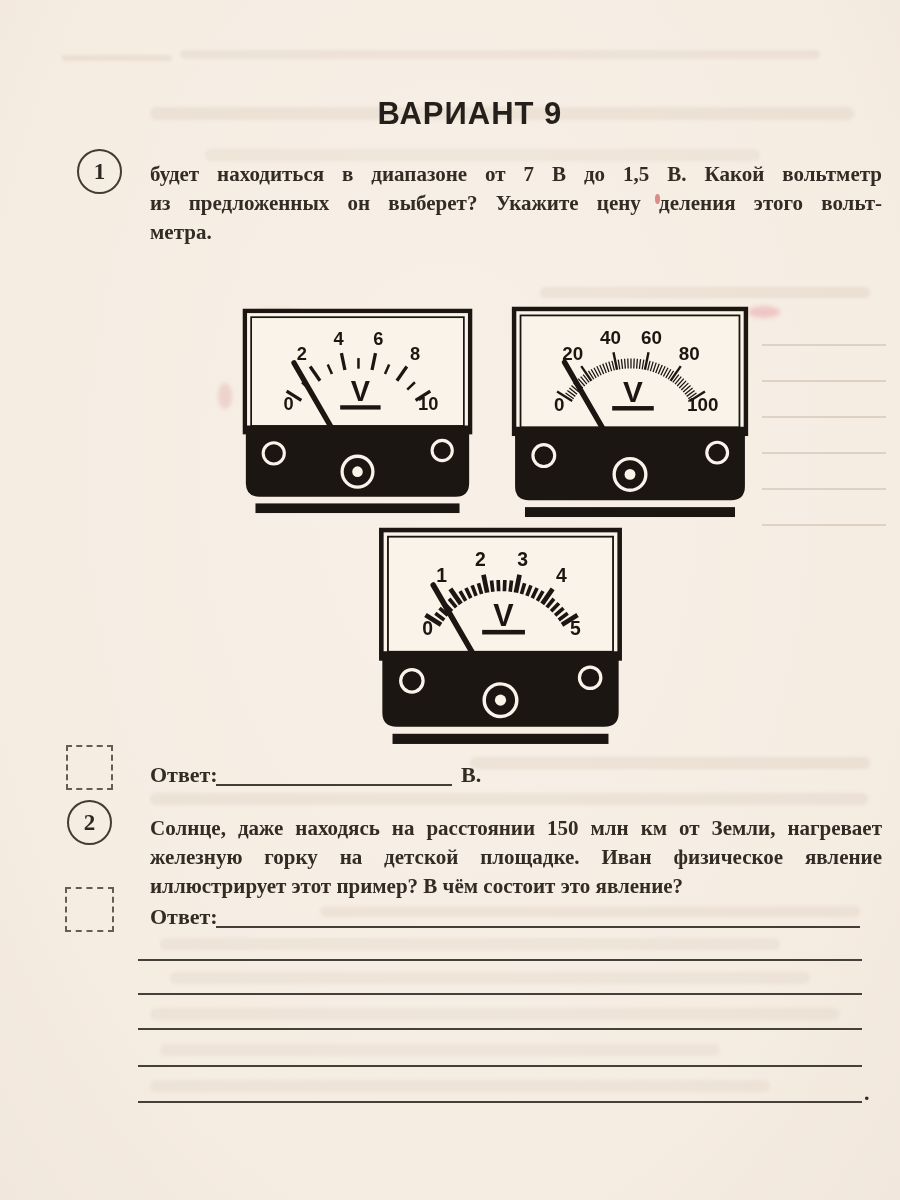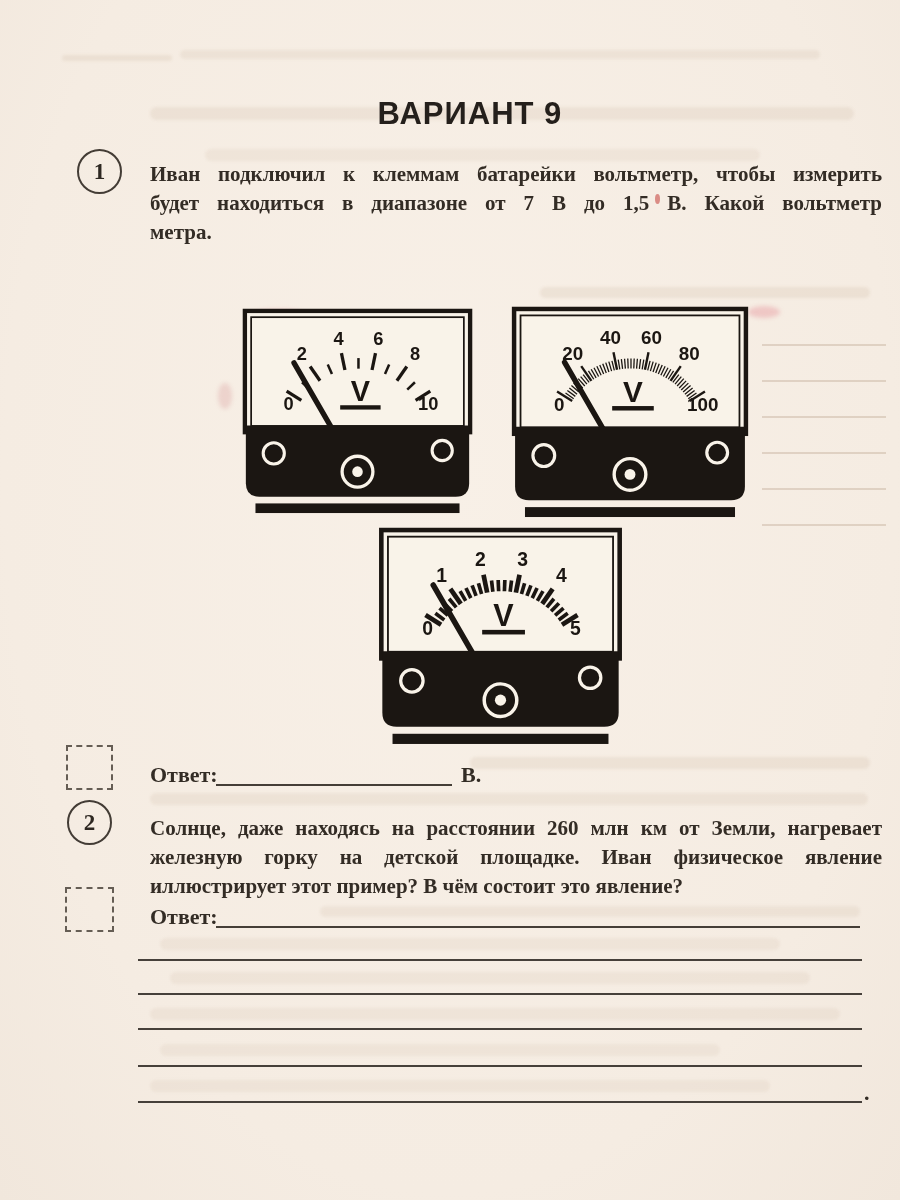--- a/index.html
+++ b/index.html
@@ -94,7 +94,6 @@
     <span>1</span>
   </div>
   <div class="qtext" style="left:150px;top:160px">
-    <div class="tline">Иван подключил к клеммам батарейки вольтметр, чтобы измерить</div>
     <div class="tline">будет находиться в диапазоне от 7 В до 1,5 В. Какой вольтметр</div>
     <div class="tline no-just">метра.</div>
   </div>

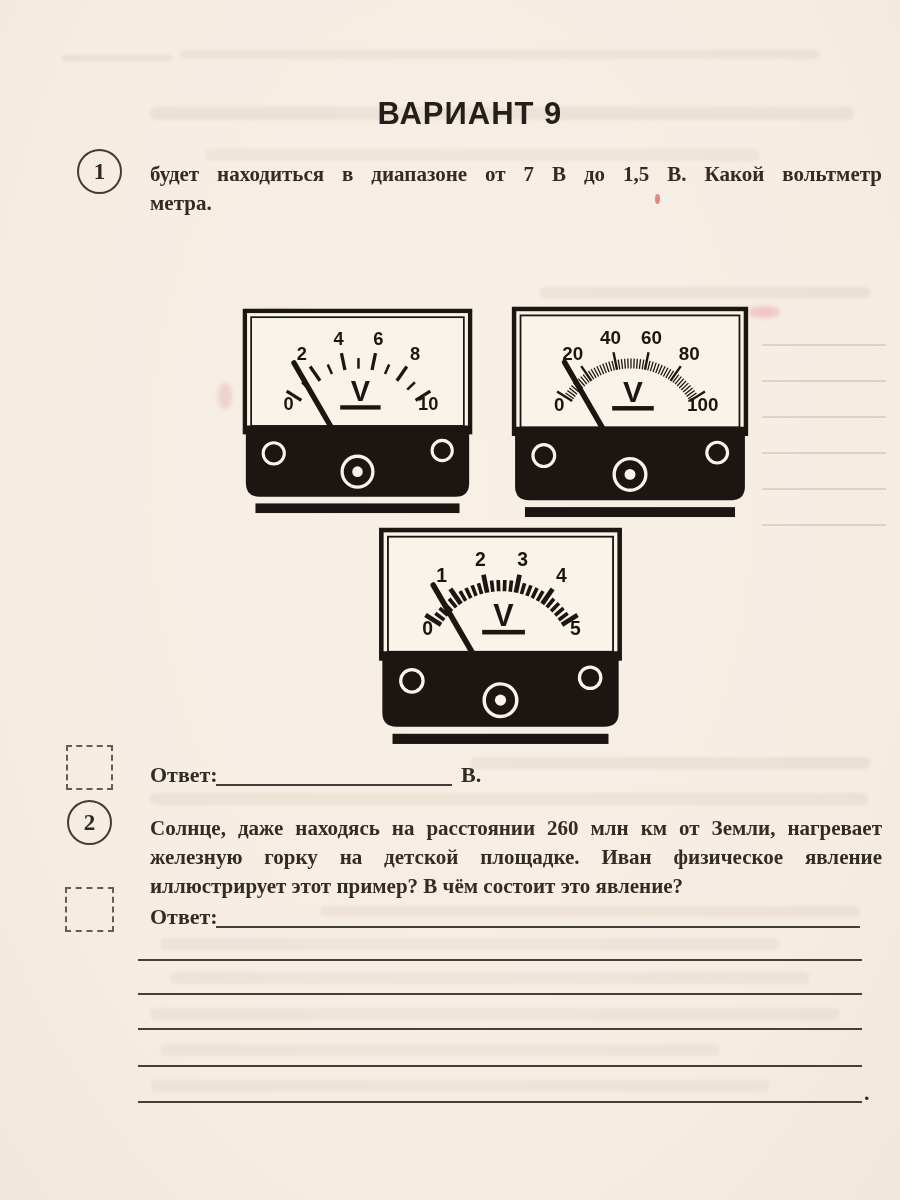--- a/index.html
+++ b/index.html
@@ -95,6 +95,7 @@
   </div>
   <div class="qtext" style="left:150px;top:160px">
     <div class="tline">будет находиться в диапазоне от 7 В до 1,5 В. Какой вольтметр</div>
+    <div class="tline">из предложенных он выберет? Укажите цену деления этого вольт-</div>
     <div class="tline no-just">метра.</div>
   </div>
 

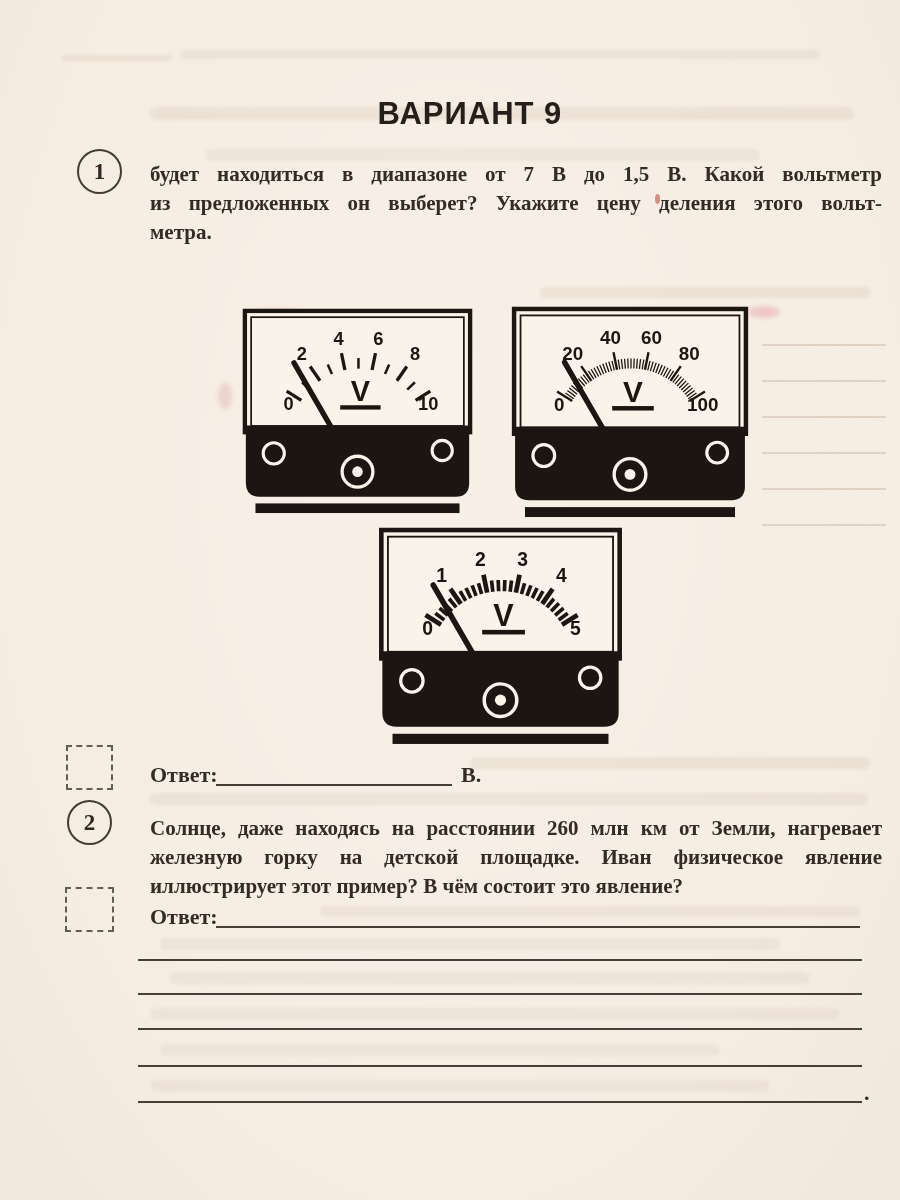--- a/index.html
+++ b/index.html
@@ -254,7 +254,7 @@
     <span>2</span>
   </div>
   <div class="qtext" style="left:150px;top:814px">
-    <div class="tline">Солнце, даже находясь на расстоянии 260 млн км от Земли, нагревает</div>
+    <div class="tline">Солнце, даже находясь на расстоянии 150 млн км от Земли, нагревает</div>
     <div class="tline">железную горку на детской площадке. Иван физическое явление</div>
     <div class="tline no-just">иллюстрирует этот пример? В чём состоит это явление?</div>
   </div>

